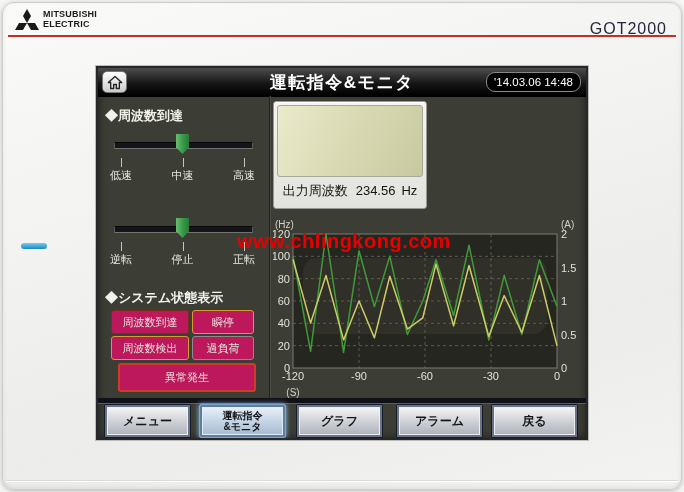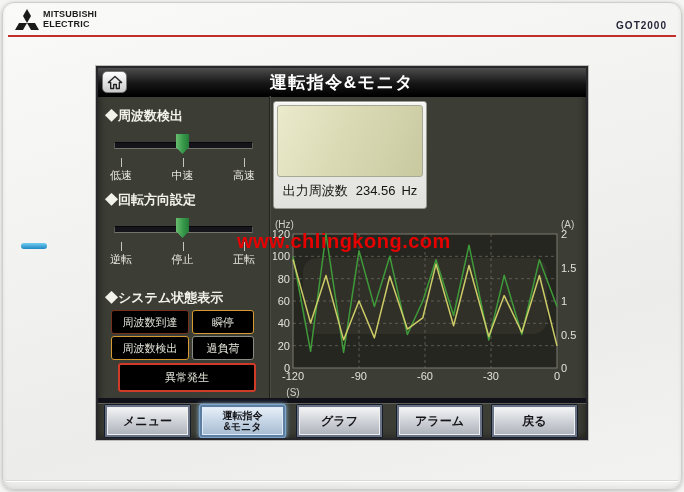--- a/index.html
+++ b/index.html
@@ -11,7 +11,7 @@
   .brand{position:absolute;left:12px;top:6px;display:flex;align-items:center;gap:4px;}
   .brand-text div{font-size:9px;font-weight:bold;color:#1c1c1c;line-height:9.5px;letter-spacing:.2px;}
   .redline{position:absolute;left:5px;right:5px;top:32px;height:2px;background:#c13028;}
-  .model{position:absolute;right:14px;top:17px;font-size:10px;font-weight:700;color:#26263a;letter-spacing:1px;}
+  .model{position:absolute;right:14px;top:17px;font-size:16px;font-weight:400;color:#26263a;letter-spacing:1px;}
   .led{position:absolute;left:18px;top:240px;width:26px;height:6px;border-radius:3px;
        background:linear-gradient(#72ccf0,#1b87c2);}
   .seam{position:absolute;left:3px;right:3px;top:477px;height:1px;background:#dadad6;box-shadow:0 1px 0 #fff;}

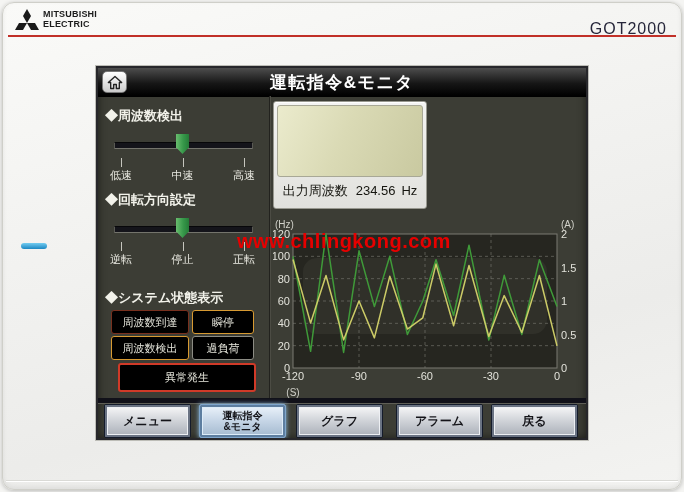--- a/index.html
+++ b/index.html
@@ -93,6 +93,7 @@
         </svg>
       </button>
       <div class="title">運転指令&amp;モニタ</div>
+      <div class="datetime">'14.03.06 14:48</div>
     </div>
 
     <div class="divider"></div>

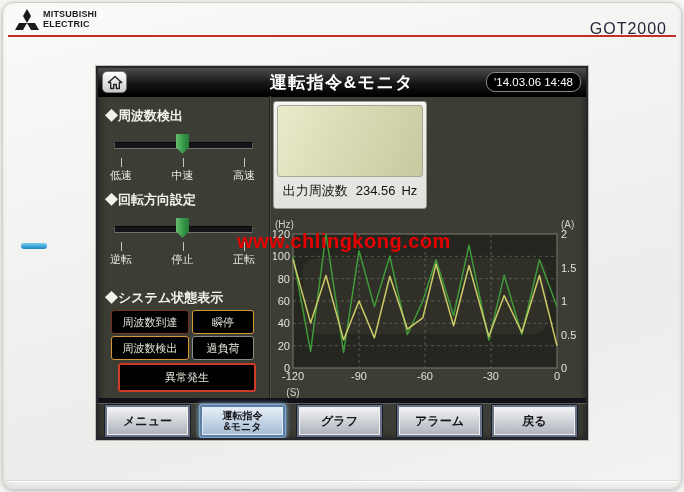--- a/index.html
+++ b/index.html
@@ -98,7 +98,7 @@
 
     <div class="divider"></div>
 
-    <div class="heading" style="top:39px">◆周波数検出</div>
+    <div class="heading" style="top:39px">◆周波数到達</div>
     <div id="slider1">
       <div class="track" style="top:74px"></div>
       <div class="handle" id="handle1" style="top: 66px; left: 78px;"></div>

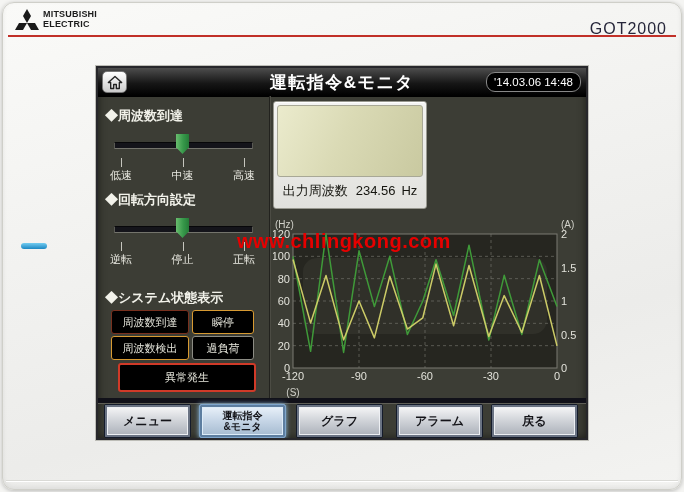--- a/index.html
+++ b/index.html
@@ -112,7 +112,6 @@
         </div>
     </div>
 
-    <div class="heading" style="top:123px">◆回転方向設定</div>
     <div id="slider2">
       <div class="track" style="top:158px"></div>
       <div class="handle" id="handle2" style="top: 150px; left: 78px;"></div>

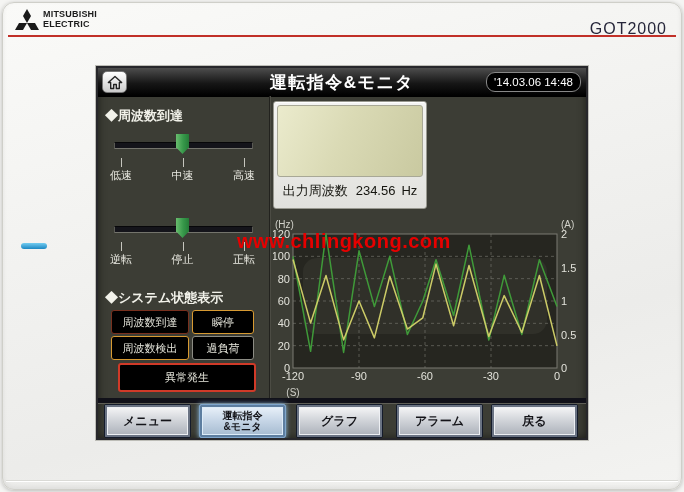--- a/index.html
+++ b/index.html
@@ -40,7 +40,7 @@
           clip-path:polygon(0 0,100% 0,100% 66%,50% 100%,0 66%);}
   .tickline{position:absolute;width:1px;height:9px;background:#c6c6be;}
   .ticklabel{position:absolute;transform:translateX(-50%);color:#ebebe3;font-size:11px;white-space:nowrap;}
-  .status-btn{position:absolute;background:#000000;color:#e6e6dc;font-size:11px;border-radius:3px;
+  .status-btn{position:absolute;background:#be185d;color:#e6e6dc;font-size:11px;border-radius:3px;
               display:flex;align-items:center;justify-content:center;border:1px solid;cursor:pointer;white-space:nowrap;}
 
   .gauge-panel{position:absolute;top:33px;width:152px;height:106px;border-radius:3px;

